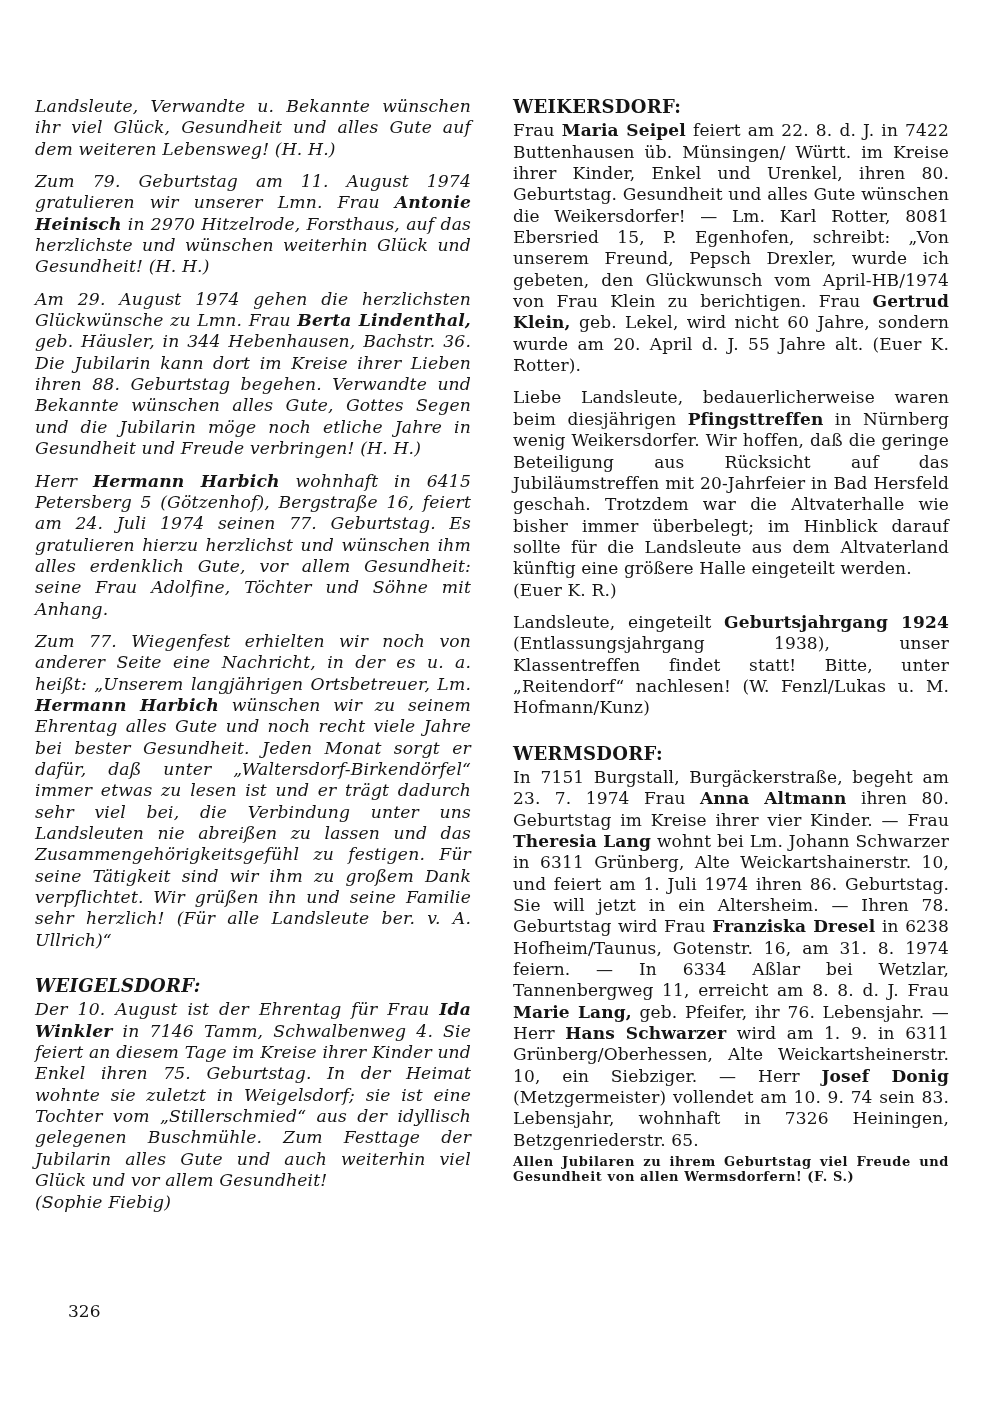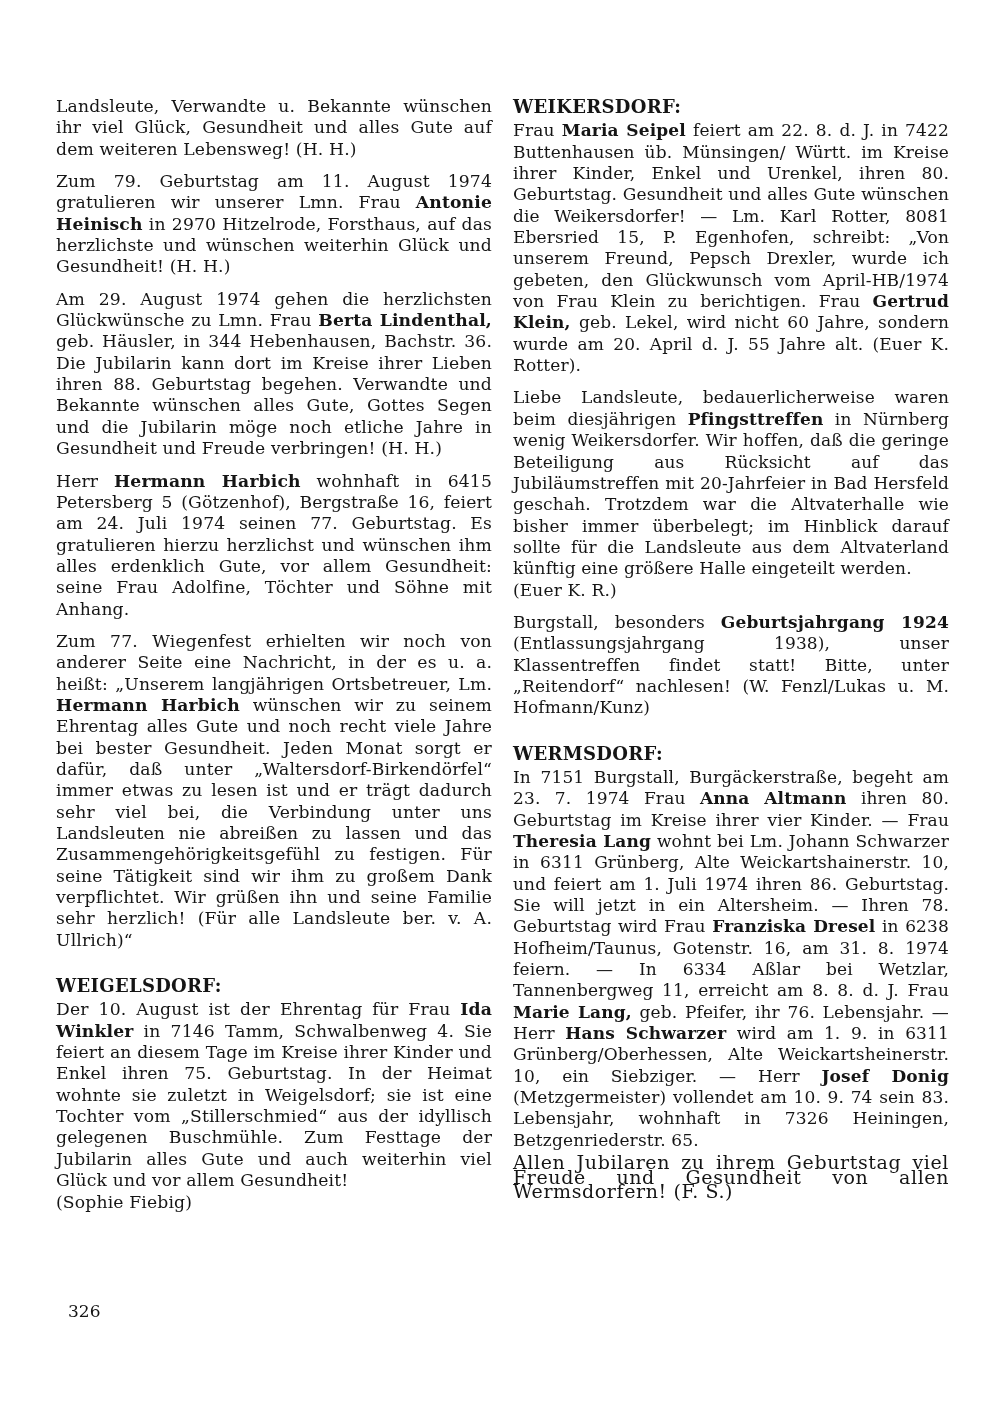--- a/index.html
+++ b/index.html
@@ -7,7 +7,7 @@
          font-family: "DejaVu Serif", "Liberation Serif", serif; color: #151515; }
   .col { position: absolute; top: 96px; width: 436px; font-size: 17.2px; line-height: 21.35px;
          letter-spacing: 0.15px; text-align: justify; }
-  .col.left { left: 56px; }
+  .col.left { left: 35px; font-style: italic; }
   .col.right { left: 513px; }
   .col.right { font-size: 17px; }
   p { margin: 0 0 11px 0; hyphens: manual; }

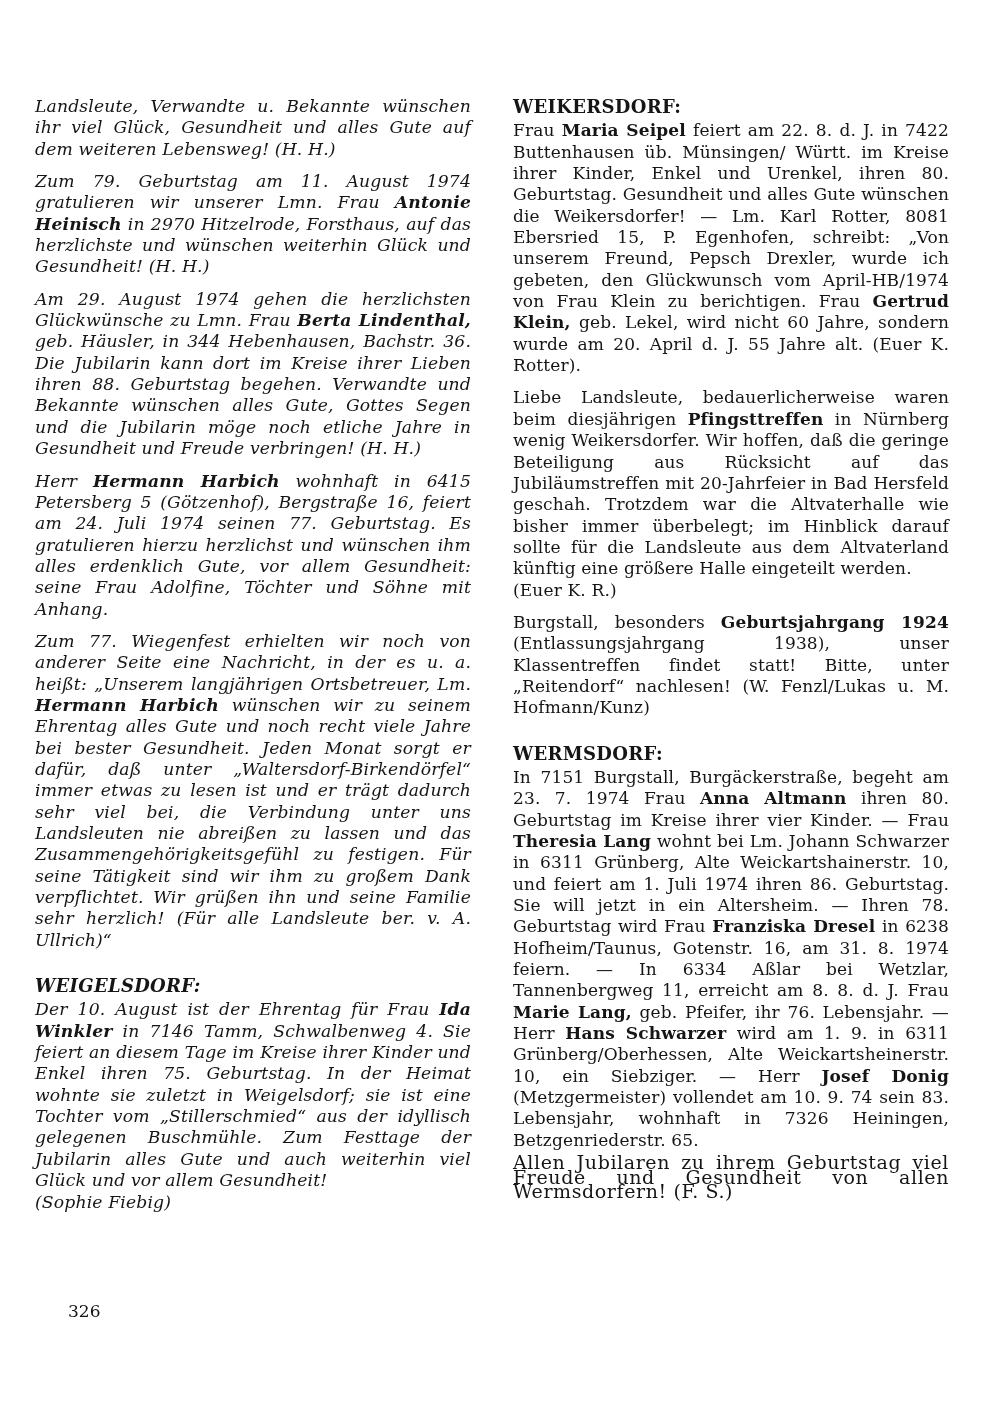--- a/index.html
+++ b/index.html
@@ -45,7 +45,7 @@
   <p class="tight"><span>Liebe Landsleute, bedauerlicherweise waren beim diesjährigen </span><b>Pfingsttreffen</b><span> in Nürnberg wenig Weikersdorfer. Wir hoffen, daß die geringe Beteiligung aus Rücksicht auf das Jubiläumstreffen mit 20-Jahrfeier in Bad Hersfeld geschah. Trotzdem war die Altvaterhalle wie bisher immer überbelegt; im Hinblick darauf sollte für die Landsleute aus dem Altvaterland künftig eine größere Halle eingeteilt werden.</span></p>
   <p class="sign">(Euer K. R.)</p>
 
-  <p><span>Burgstall, besonders </span><b>Geburtsjahrgang 1924</b><span> (Entlassungsjahrgang 1938), unser Klassentreffen findet statt! Bitte, unter „Reitendorf“ nachlesen! (W. Fenzl/Lukas u. M. Hofmann/Kunz)</span></p>
+  <p><span>Landsleute, eingeteilt </span><b>Geburtsjahrgang 1924</b><span> (Entlassungsjahrgang 1938), unser Klassentreffen findet statt! Bitte, unter „Reitendorf“ nachlesen! (W. Fenzl/Lukas u. M. Hofmann/Kunz)</span></p>
 
   <div class="heading gap-heading">WERMSDORF:</div>
   <p class="tight"><span>In 7151 Burgstall, Burgäckerstraße, begeht am 23. 7. 1974 Frau </span><b>Anna Altmann</b><span> ihren 80. Geburtstag im Kreise ihrer vier Kinder. — Frau </span><b>Theresia Lang</b><span> wohnt bei Lm. Johann Schwarzer in 6311 Grünberg, Alte Weickartshainerstr. 10, und feiert am 1. Juli 1974 ihren 86. Geburtstag. Sie will jetzt in ein Altersheim. — Ihren 78. Geburtstag wird Frau </span><b>Franziska Dresel</b><span> in 6238 Hofheim/Taunus, Gotenstr. 16, am 31. 8. 1974 feiern. — In 6334 Aßlar bei Wetzlar, Tannenbergweg 11, erreicht am 8. 8. d. J. Frau </span><b>Marie Lang,</b><span> geb. Pfeifer, ihr 76. Lebensjahr. — Herr </span><b>Hans Schwarzer</b><span> wird am 1. 9. in 6311 Grünberg/Oberhessen, Alte Weickartsheinerstr. 10, ein Siebziger. — Herr </span><b>Josef Donig</b><span> (Metzgermeister) vollendet am 10. 9. 74 sein 83. Lebensjahr, wohnhaft in 7326 Heiningen, Betzgenriederstr. 65.</span></p>

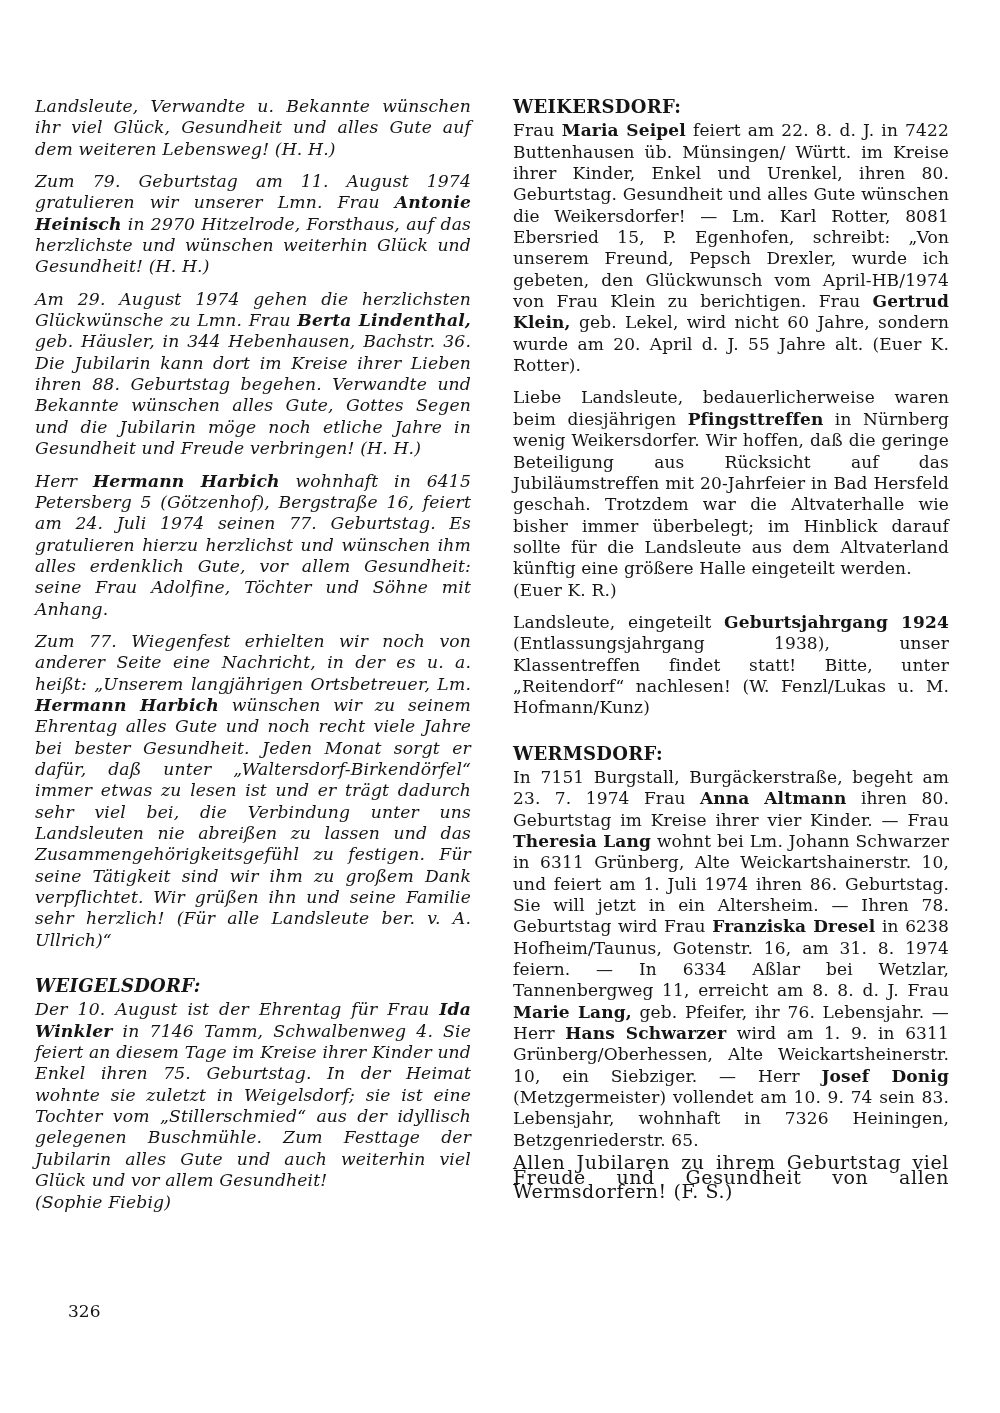--- a/index.html
+++ b/index.html
@@ -15,7 +15,7 @@
   .heading { font-weight: bold; font-size: 18px; margin: 0 0 3px 0; letter-spacing: 0.3px; }
   b { font-weight: bold; }
   .sign { }
-  .small { font-size: 19px; line-height: 14.6px; letter-spacing: 0.6px; margin-top: 4px; }
+  .small { font-size: 13px; line-height: 14.6px; letter-spacing: 0.6px; margin-top: 4px; font-weight: bold; }
   .pagenum { position: absolute; left: 68px; top: 1301px; font-size: 17px; font-weight: normal; }
   .gap-heading { margin-top: 24px; }
 </style>

